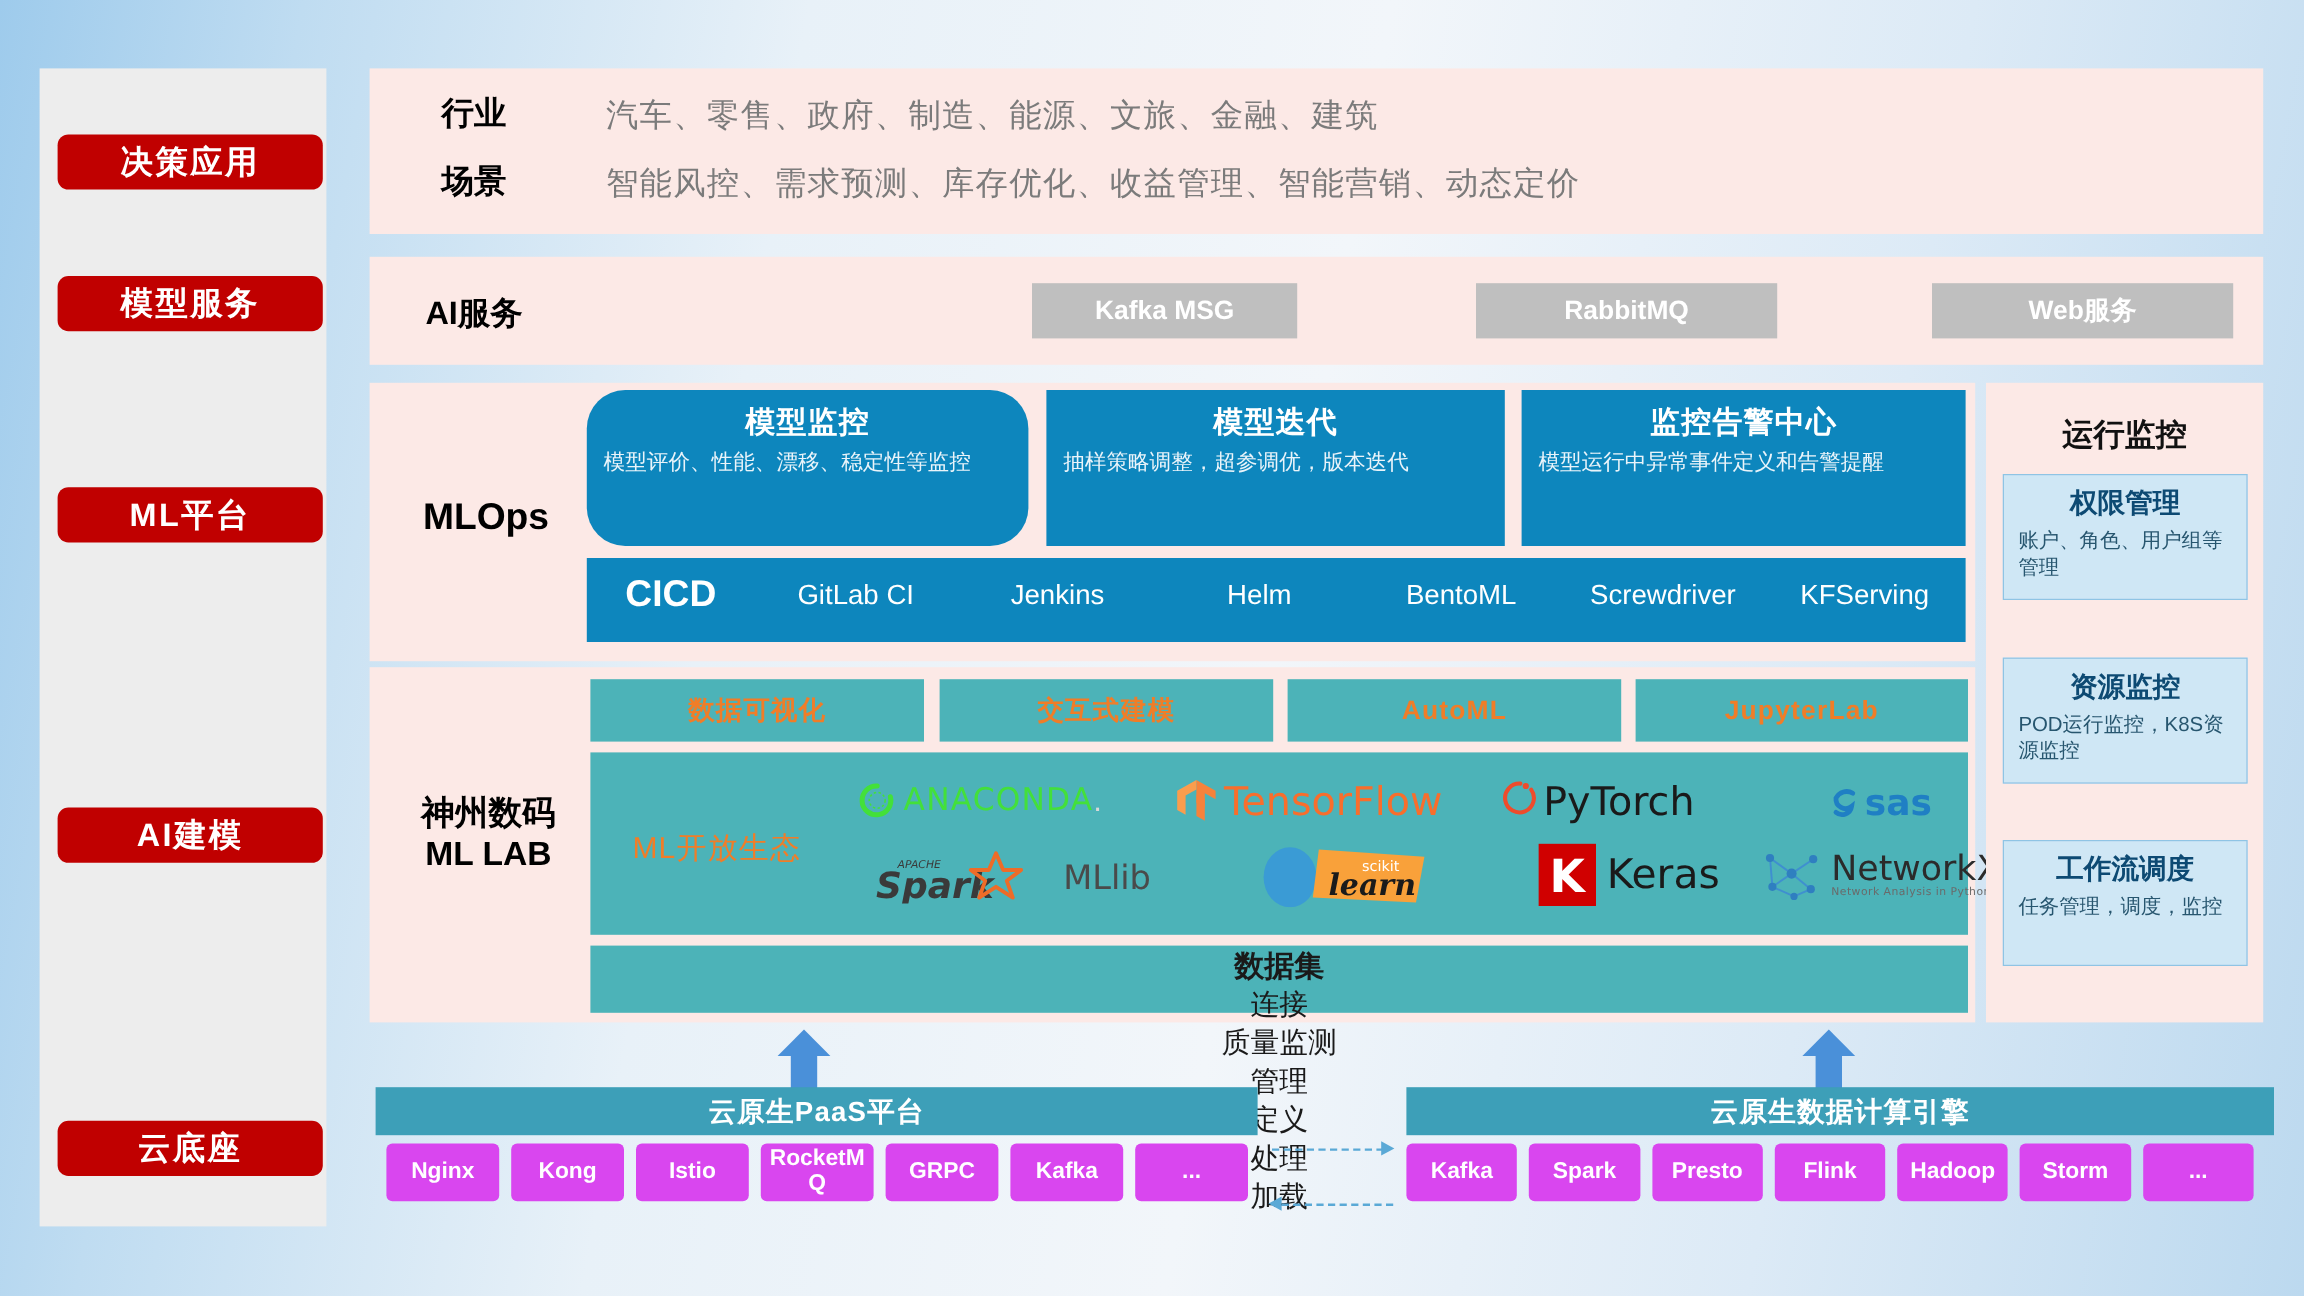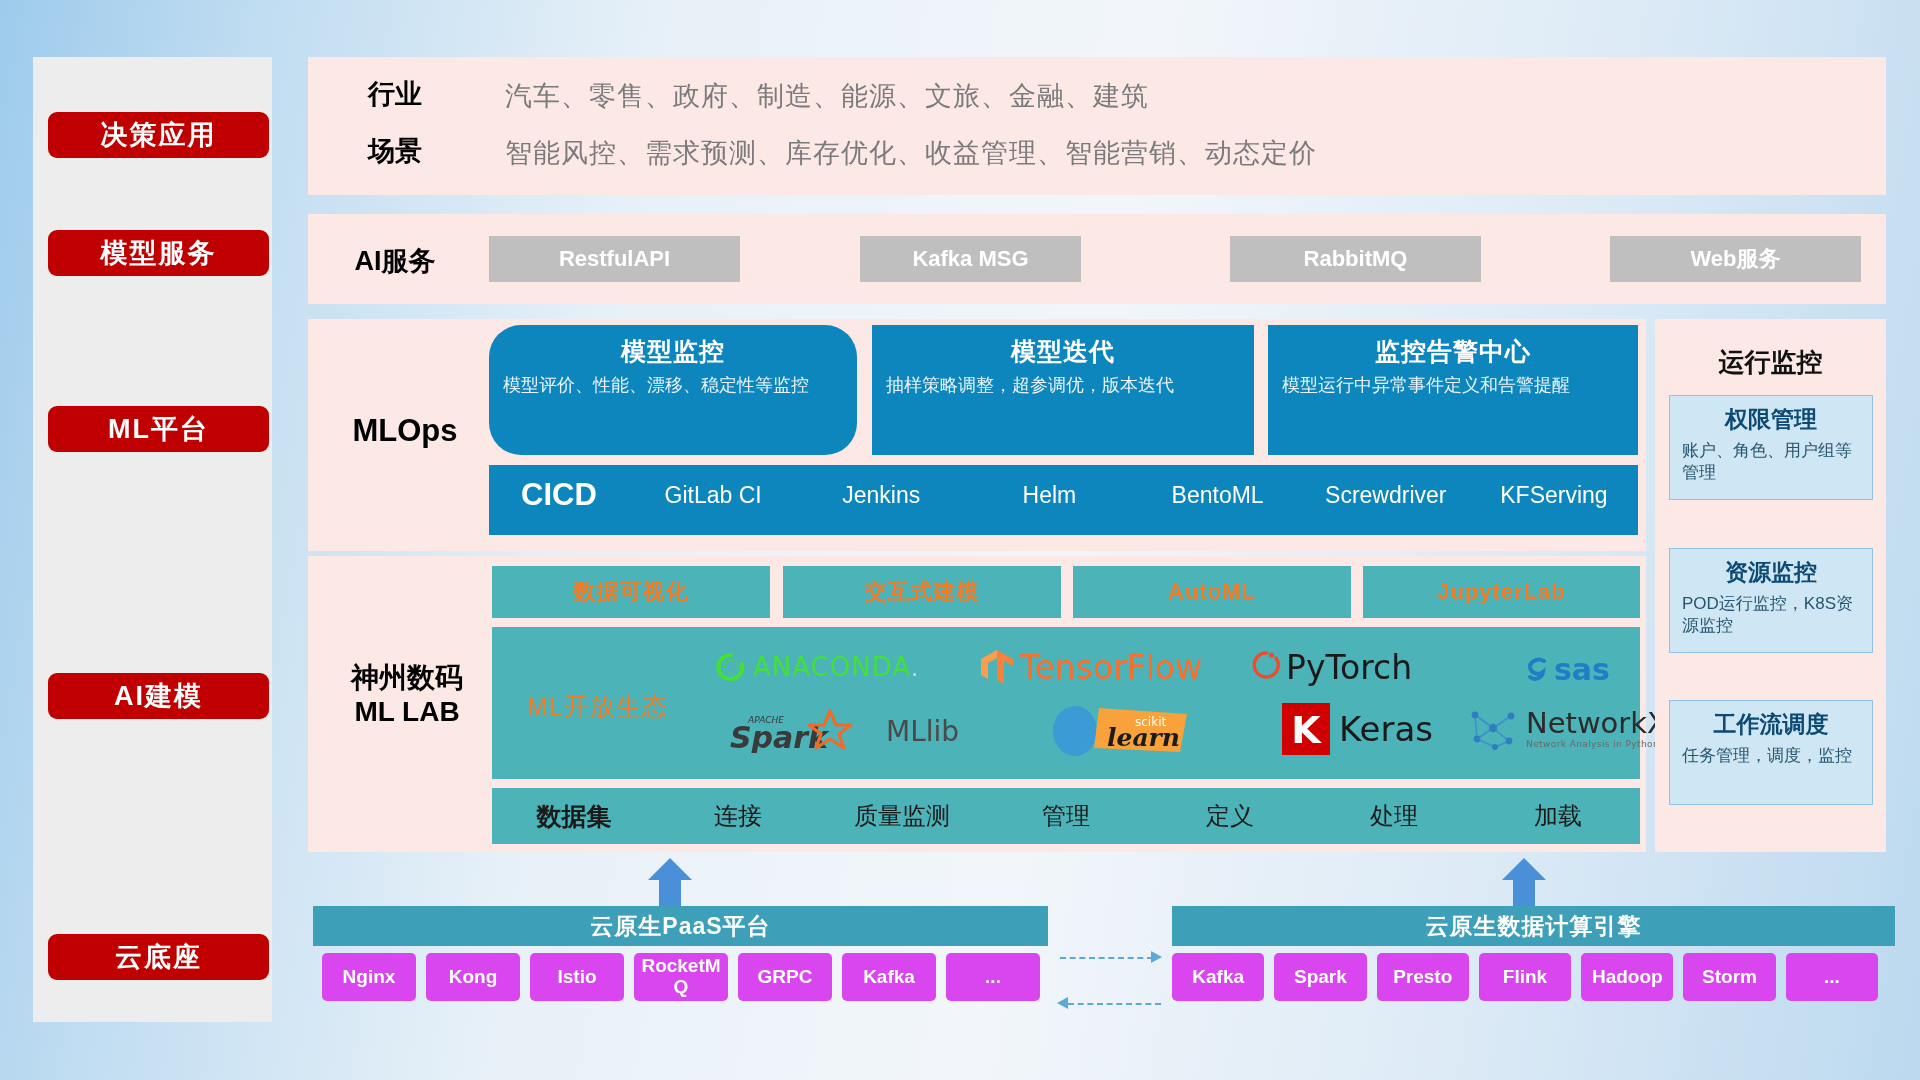--- a/index.html
+++ b/index.html
@@ -147,9 +147,6 @@
   <div class="panel" style="left:308px;top:214px;width:1578px;height:90px;"></div>
   <div class="rowlabel" style="left:330px;top:245px;width:130px;font-size:27px;">AI服务</div>
 
-  <div class="svc-chip" style="left:489px;top:236px;width:251px;">
-    <span>RestfulAPI</span>
-  </div>
   <div class="svc-chip" style="left:860px;top:236px;width:221px;">
     <span>Kafka MSG</span>
   </div>

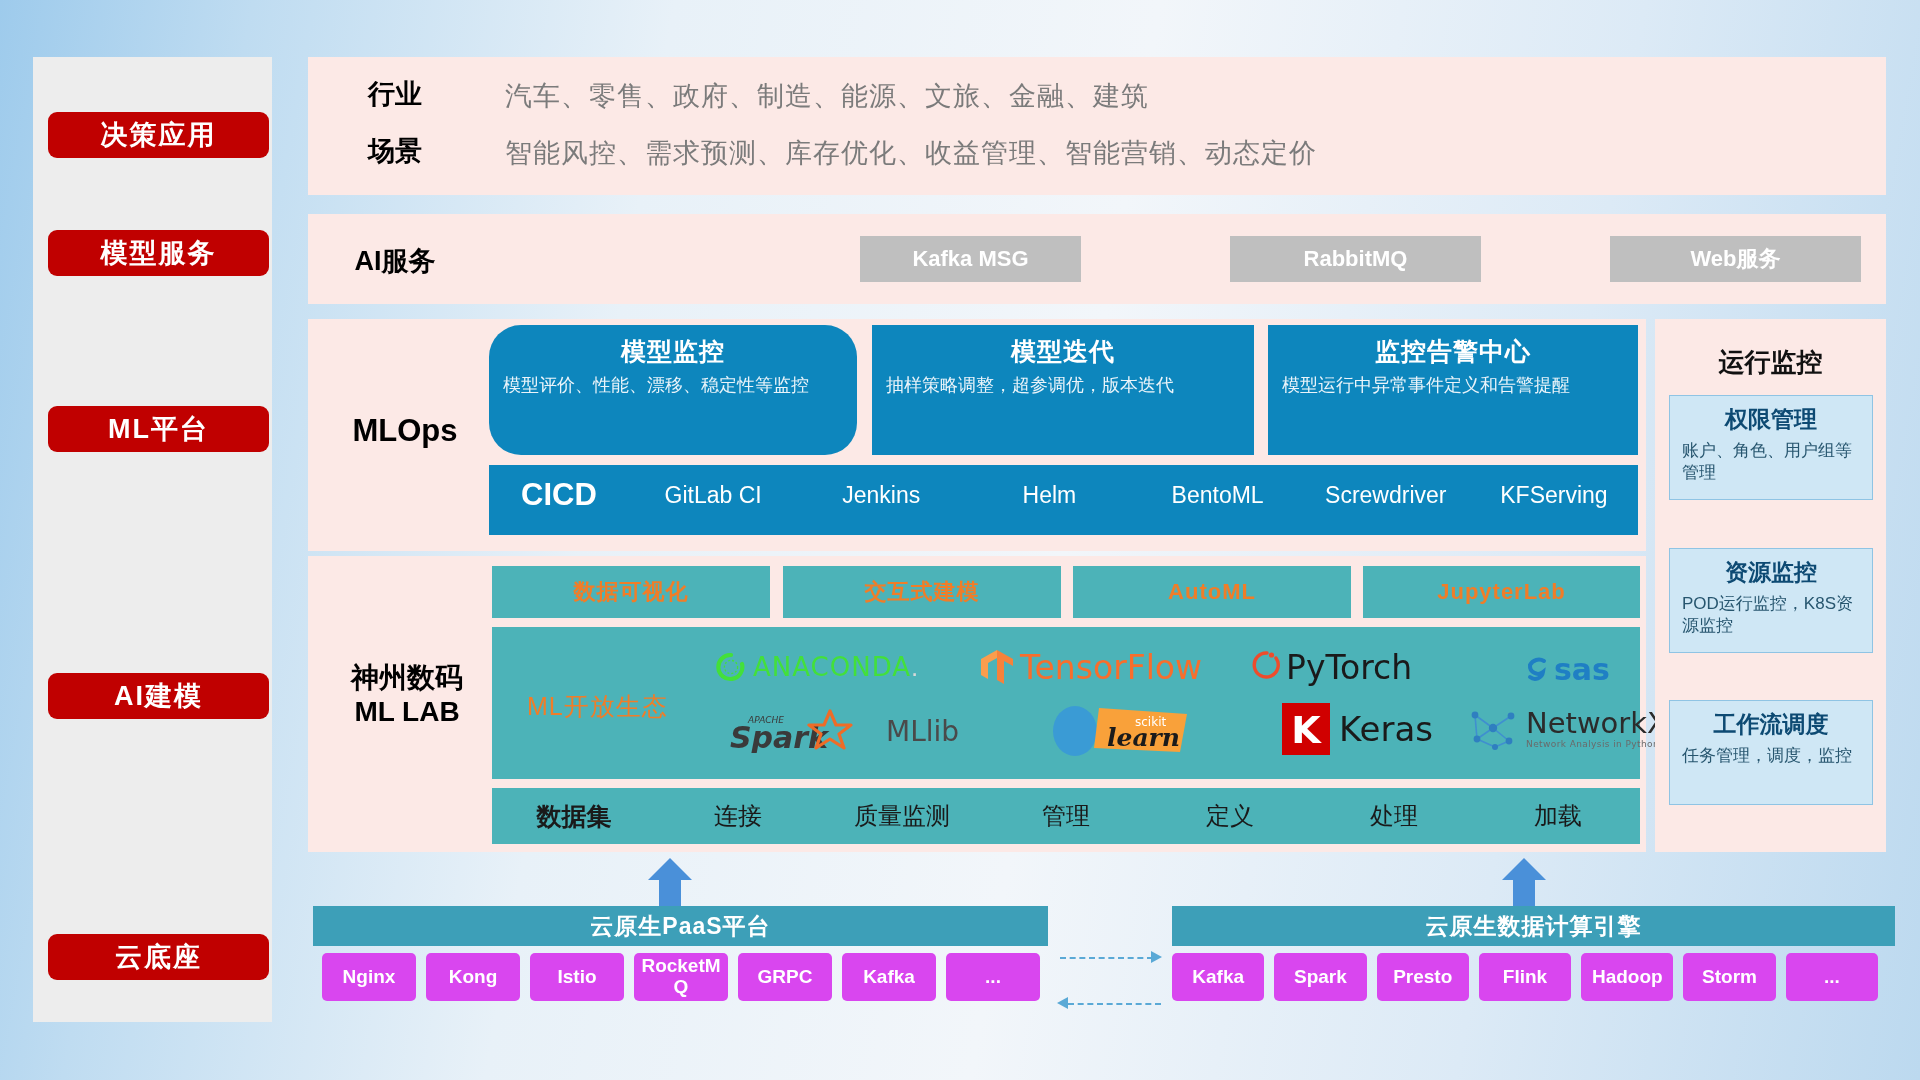--- a/index.html
+++ b/index.html
@@ -290,7 +290,7 @@
     </div>
   </div>
 
-  <div class="ds-bar" style="left:492px;top:788px;width:1148px;height:56px;">
+  <div class="ds-bar" style="left:492px;top:788px;width:1148px;height:56px;flex-direction:column;">
     <div class="ds-cell ds-first" style="font-size:25px;">数据集</div>
     <div class="ds-cell">连接</div>
     <div class="ds-cell">质量监测</div>

